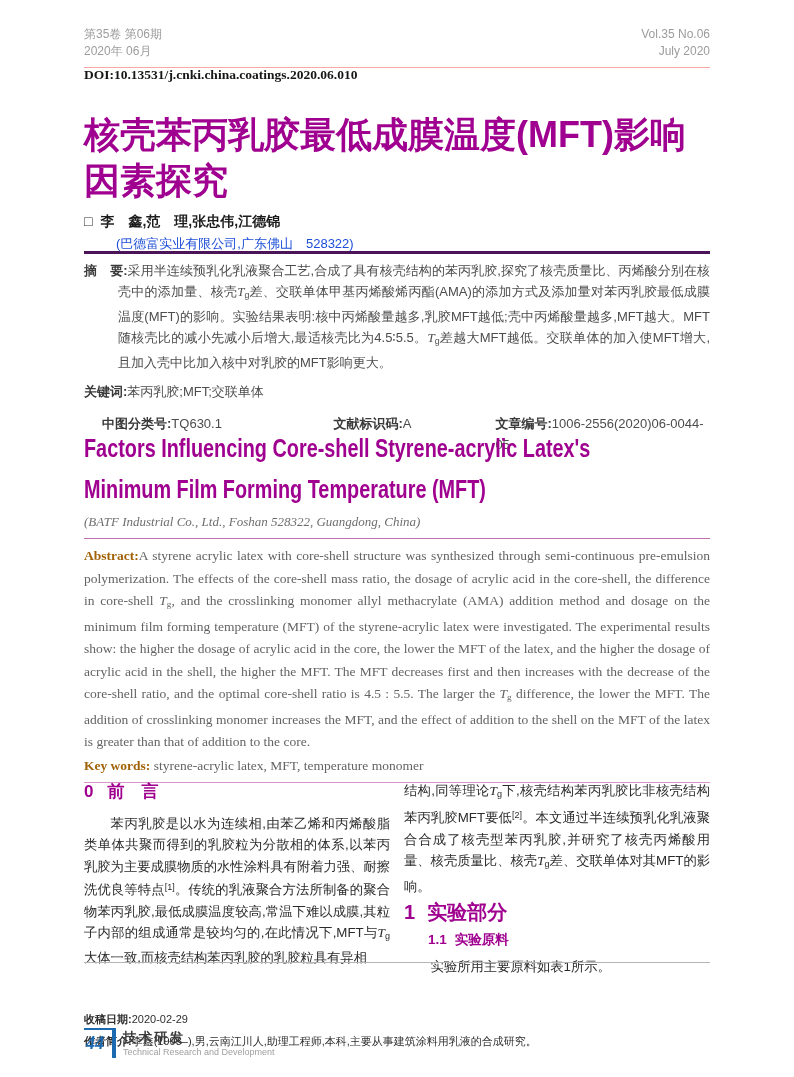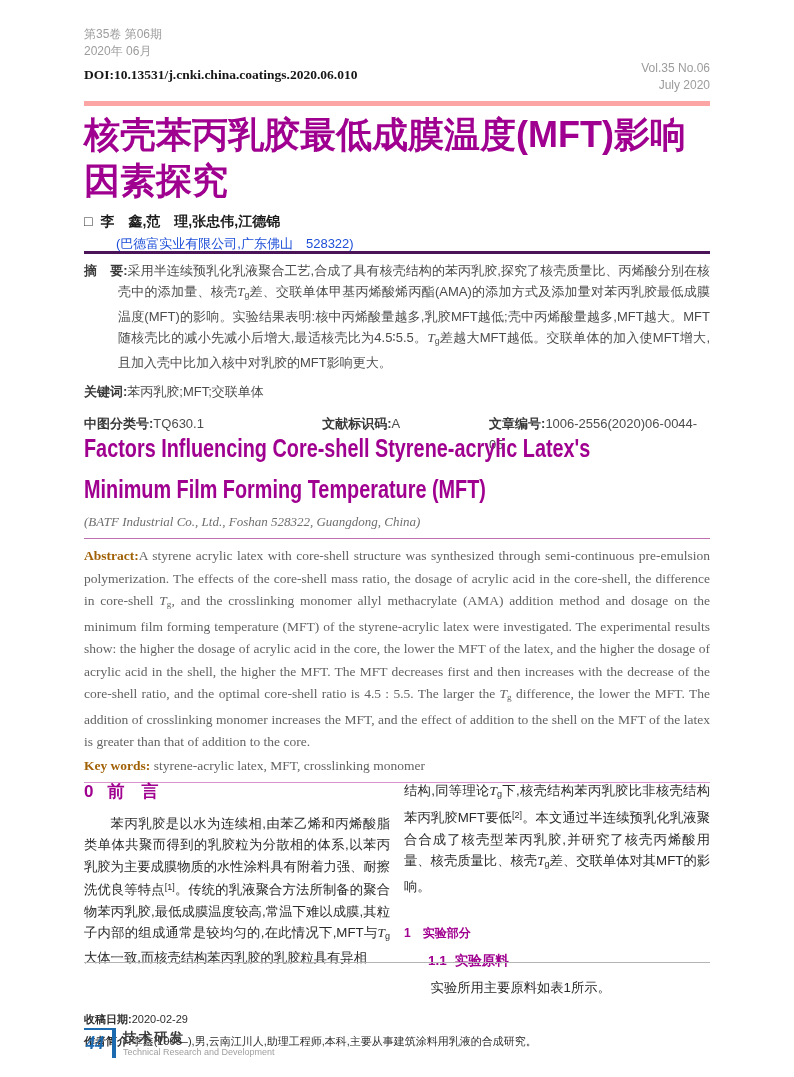--- a/index.html
+++ b/index.html
@@ -8,7 +8,7 @@
 
   
   .jheader{left:84px;top:26px;width:626px;display:flex;justify-content:space-between;
-           border-bottom:5px solid #fca5a5;padding-bottom:7px;color:#9c9c9c;font-size:12px;line-height:17px;flex-direction:column;}
+           border-bottom:1px solid #fca5a5;padding-bottom:7px;color:#9c9c9c;font-size:12px;line-height:17px;}
   .jheader .c{text-align:center;}
   .jheader .r{text-align:right;}
   .jname-cn{letter-spacing:7px;margin-left:7px;font-size:12.5px;}

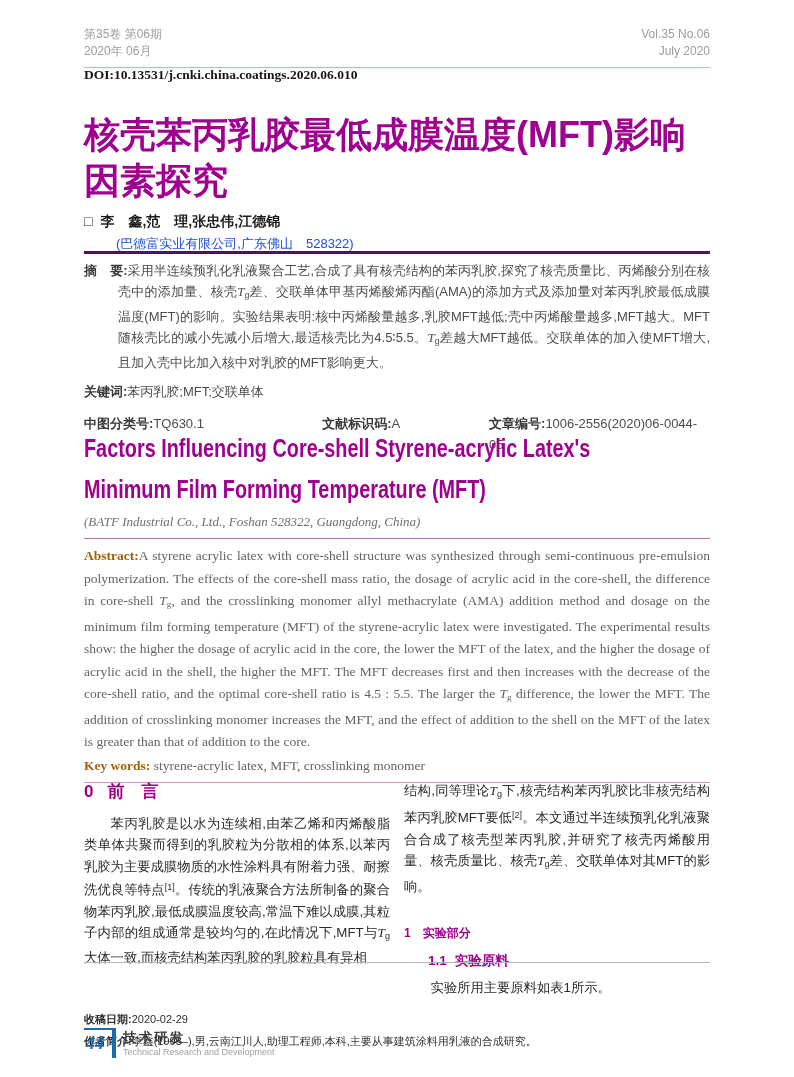--- a/index.html
+++ b/index.html
@@ -29,7 +29,7 @@
   .abs-cn .lbl{font-weight:bold;color:#3a3a3a;}
   .kw-cn{margin:0 0 11px 0;}
   .kw-cn .lbl{font-weight:bold;color:#3a3a3a;}
-  .cls-row{display:flex;}
+  .cls-row{display:flex;margin-left:18px;}
   .cls-row .lbl{font-weight:bold;color:#3a3a3a;}
   .cls-item1{width:240px;}
   .cls-item2{width:168px;}

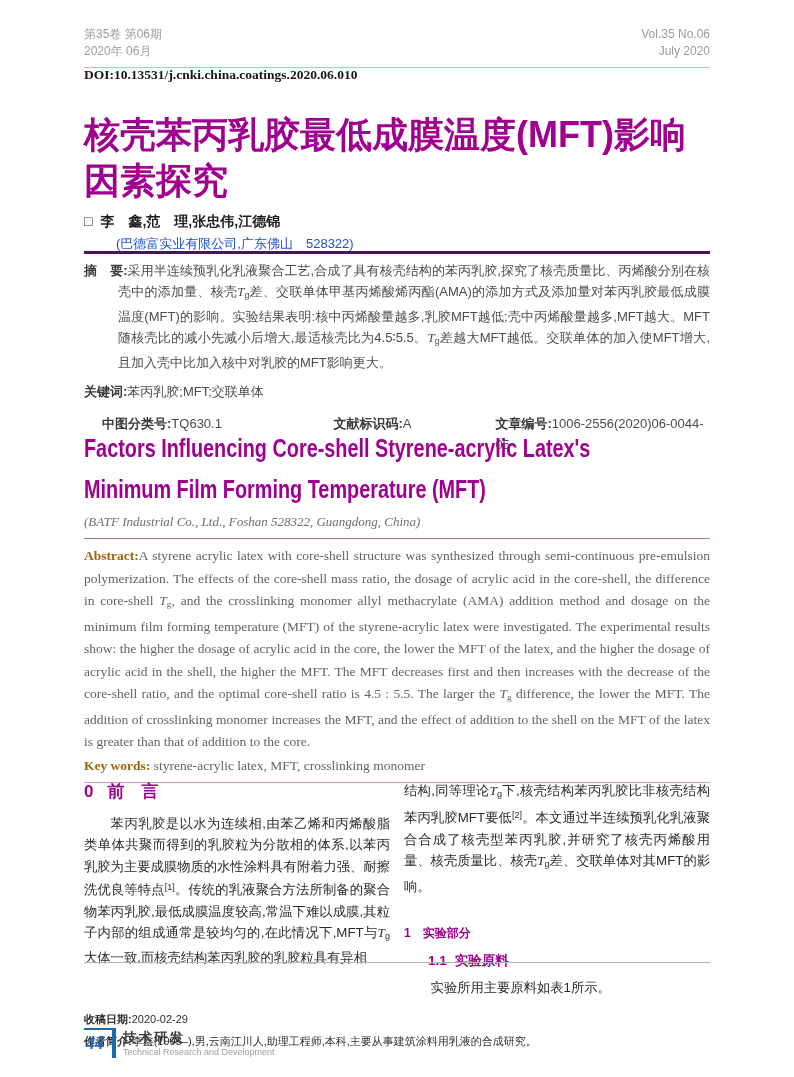--- a/index.html
+++ b/index.html
@@ -126,7 +126,7 @@
     <div class="affil-en">(BATF Industrial Co., Ltd., Foshan 528322, Guangdong, China)</div>
     <div class="rule-pink"></div>
     <p class="abs-en"><span class="lbl">Abstract:</span><span><span>A styrene acrylic latex with core-shell structure was synthesized through semi-continuous pre-emulsion polymerization. The effects of the core-shell mass ratio, the dosage of acrylic acid in the core-shell, the difference in core-shell </span><span class="seg-it">T</span><span class="seg-sub">g</span><span>, and the crosslinking monomer allyl methacrylate (AMA) addition method and dosage on the minimum film forming temperature (MFT) of the styrene-acrylic latex were investigated. The experimental results show: the higher the dosage of acrylic acid in the core, the lower the MFT of the latex, and the higher the dosage of acrylic acid in the shell, the higher the MFT. The MFT decreases first and then increases with the decrease of the core-shell ratio, and the optimal core-shell ratio is 4.5 : 5.5. The larger the </span><span class="seg-it">T</span><span class="seg-sub">g</span><span> difference, the lower the MFT. The addition of crosslinking monomer increases the MFT, and the effect of addition to the shell on the MFT of the latex is greater than that of addition to the core.</span></span></p>
-    <p class="kw-en"><span class="lbl">Key words:</span><span> styrene-acrylic latex, MFT, crosslinking monomer</span></p>
+    <p class="kw-en"><span class="lbl">Key words:</span><span> styrene-acrylic latex, MFT, temperature monomer</span></p>
     <div class="rule-pink2"></div>
   </div>
 

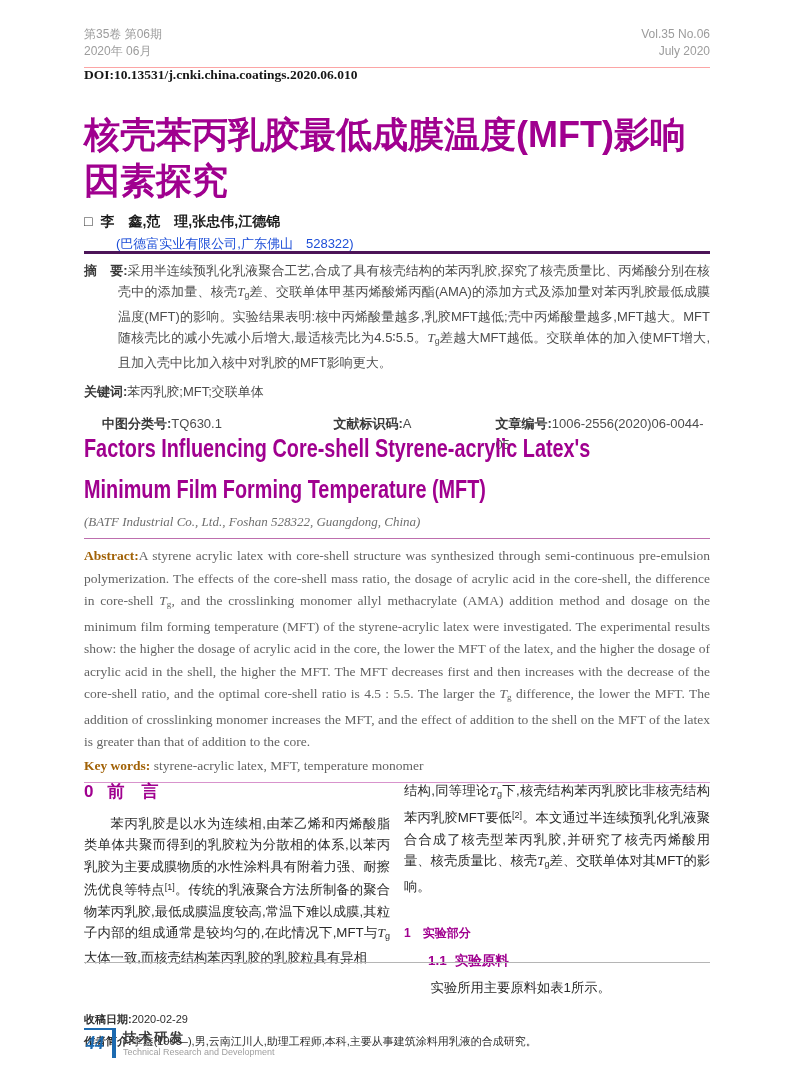--- a/index.html
+++ b/index.html
@@ -52,7 +52,7 @@
   .col{width:306px;}
   .sec-h{font-size:17px;font-weight:bold;color:#a0008f;margin:0 0 9px 0;line-height:24px;}
   .sec-h .num{margin-right:14px;}
-  .sec-h2{font-size:12px;font-weight:bold;color:#a0008f;margin:25px 0 7px 0;line-height:22px;}
+  .sec-h2{font-size:20px;font-weight:bold;color:#a0008f;margin:4px 0 7px 0;line-height:22px;}
   .sec-h2 .num{margin-right:12px;}
   .sec-h3{font-size:13.5px;font-weight:bold;color:#a0008f;margin:0 0 6px 0;line-height:20px;}
   .sec-h3 .num{margin-right:8px;margin-left:24px;}

